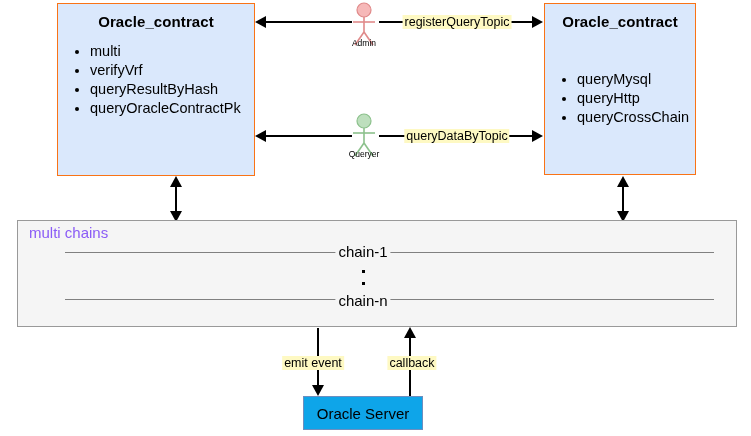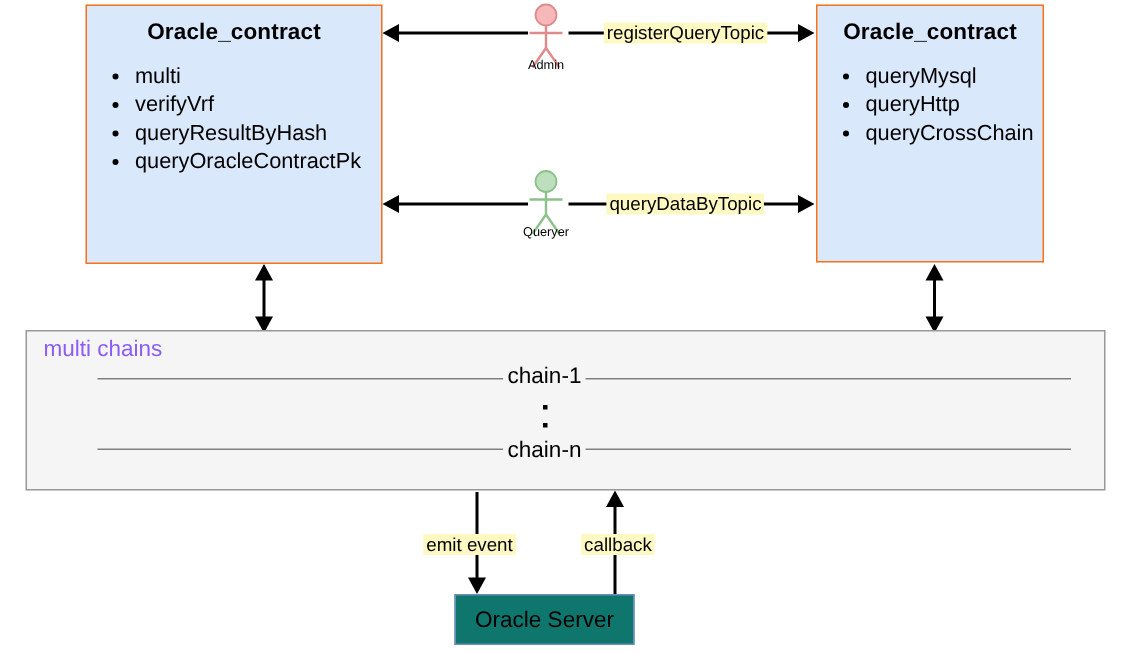--- a/index.html
+++ b/index.html
@@ -46,7 +46,7 @@
   #left-box  { left: 57px;  top: 3px;   width: 198px; height: 173px; }
   #right-box { left: 544px; top: 3px;   width: 152px; height: 172px; }
   #left-box  .contract-list  { margin-top: 12px; }
-  #right-box .contract-list  { margin-top: 12px; }
+  #right-box .contract-list  { margin-top: 40px; }
 
   
   #oracle-server-box {

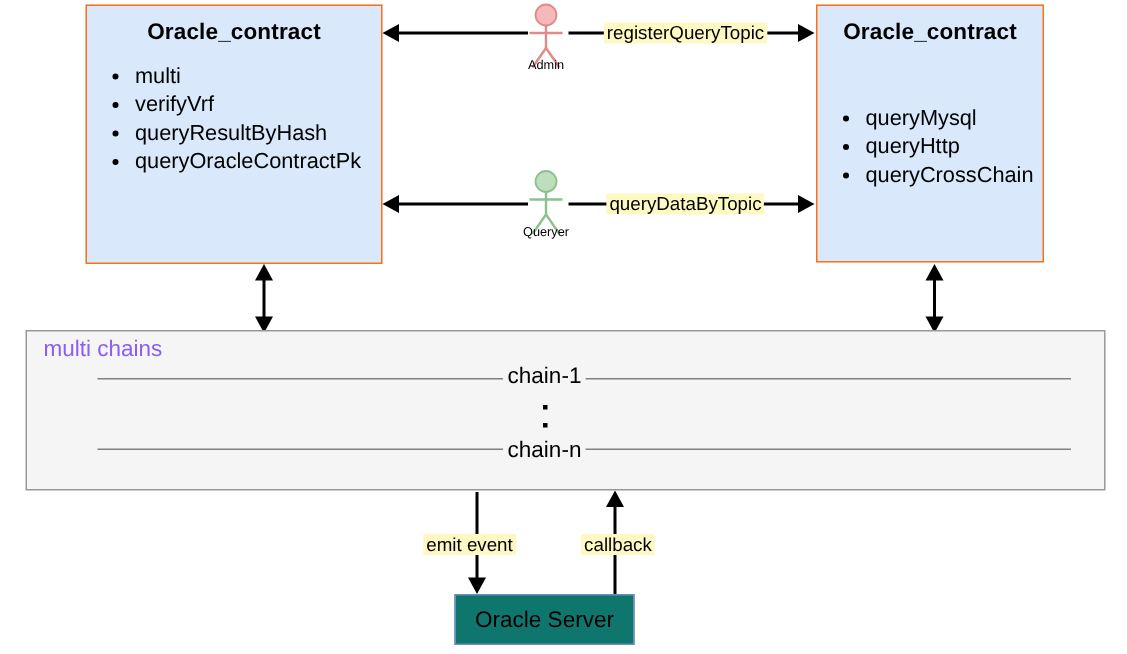--- a/index.html
+++ b/index.html
@@ -55,7 +55,7 @@
     top: 396px;
     width: 120px;
     height: 34px;
-    background: #0f766e;
+    background: #0ea5e9;
     border: 1px solid #6c8ebf;
     box-sizing: border-box;
     display: flex;

